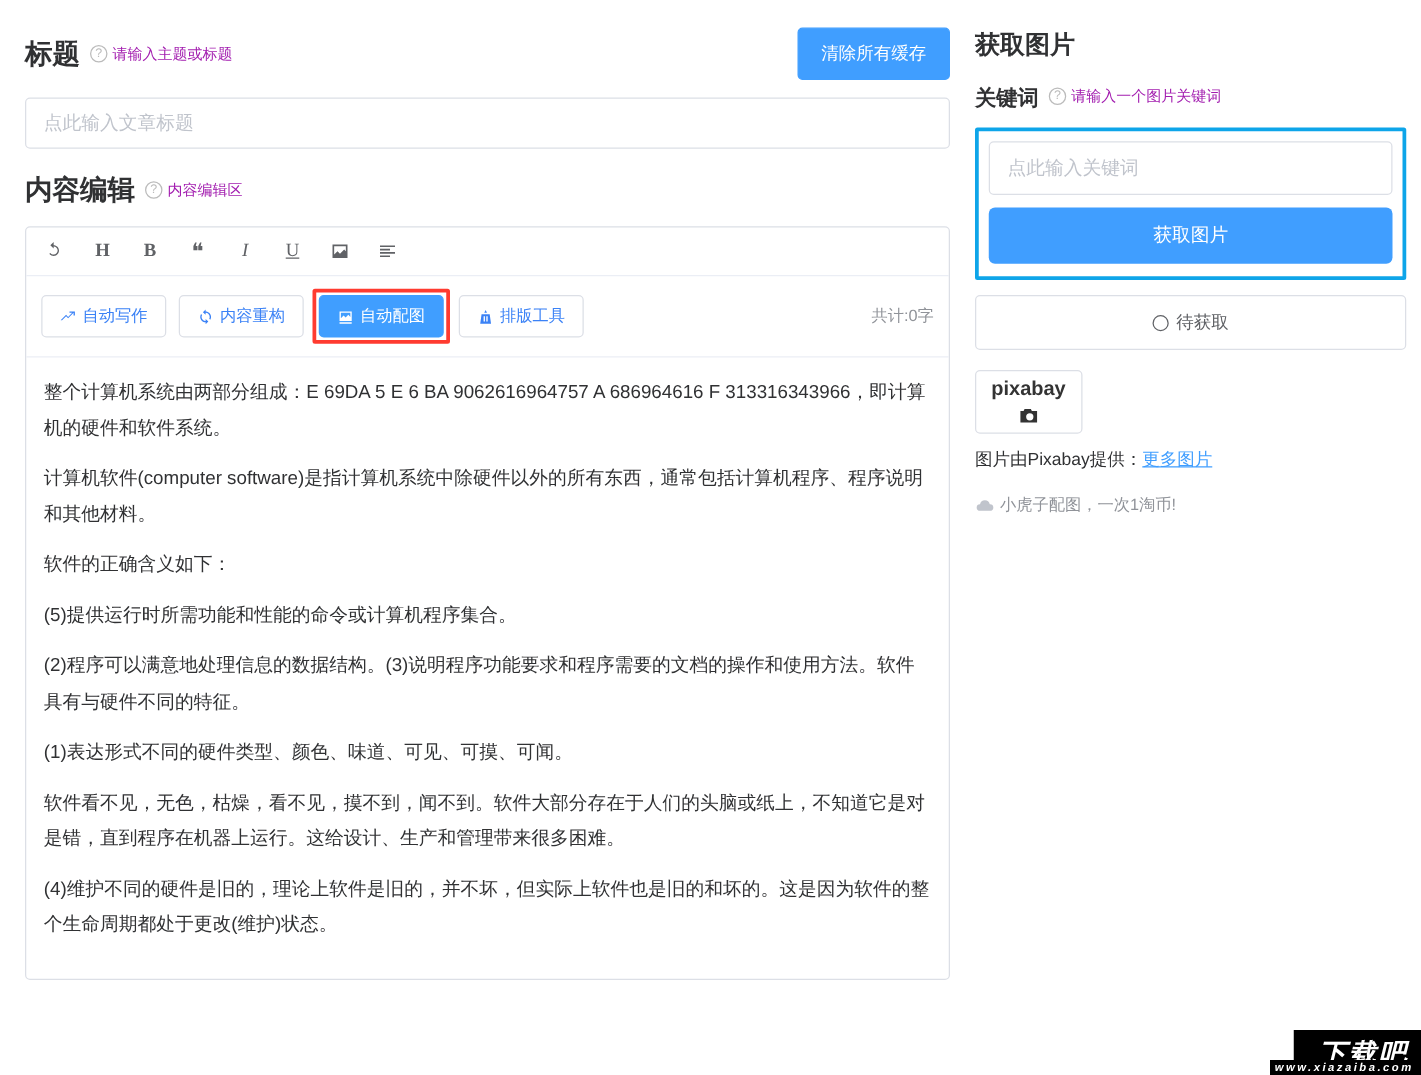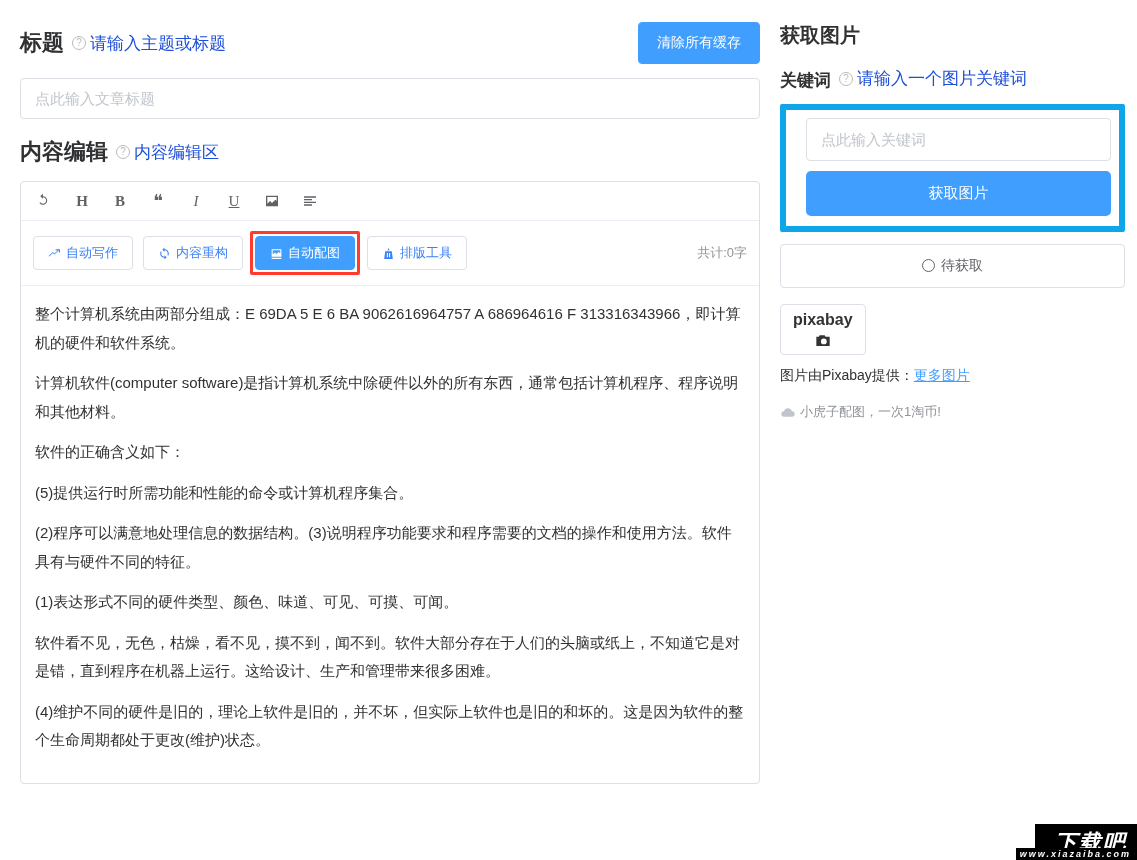--- a/index.html
+++ b/index.html
@@ -11,7 +11,7 @@
 .section-header { display: flex; align-items: center; justify-content: space-between; margin-bottom: 14px; }
 .section-title-wrap { display: flex; align-items: baseline; gap: 8px; }
 .section-title { font-size: 22px; font-weight: 600; color: #303133; }
-.section-hint { font-size: 17px; color: #1d4ed8; display: inline-flex; align-items: center; gap: 4px; }
+.section-hint { font-size: 12px; color: #a21caf; display: inline-flex; align-items: center; gap: 4px; }
 .hint-icon { display: inline-block; width: 14px; height: 14px; border: 1px solid #bbb; border-radius: 50%; position: relative; }
 .hint-icon::after { content: "?"; position: absolute; left: 50%; top: 50%; transform: translate(-50%, -52%); font-size: 10px; color: #bbb; }
 

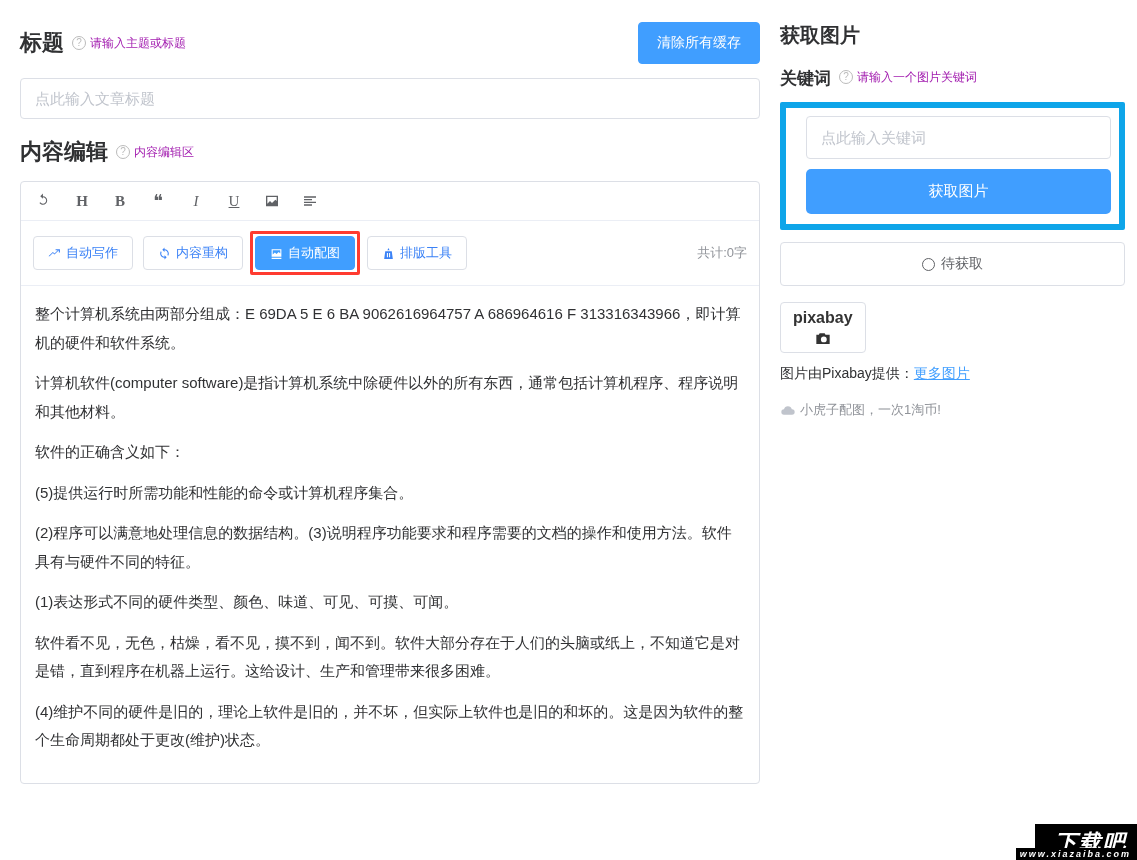--- a/index.html
+++ b/index.html
@@ -45,7 +45,7 @@
 .sb-title { font-size: 20px; font-weight: 600; color: #303133; margin-bottom: 18px; }
 .sb-subtitle-wrap { display: flex; align-items: baseline; gap: 8px; margin-bottom: 12px; }
 .sb-subtitle { font-size: 17px; font-weight: 600; color: #303133; }
-.sb-block { border: 6px solid #0ea5e9; border-radius: 2px; padding: 8px 8px 10px 20px; margin-bottom: 12px; }
+.sb-block { border: 3px solid #0ea5e9; border-radius: 2px; padding: 8px 8px 10px 8px; margin-bottom: 12px; }
 .sb-block .text-input { margin-bottom: 10px; padding: 12px 14px; }
 .sb-fetch-btn { width: 100%; background: #409eff; color: #fff; border: none; border-radius: 5px; padding: 13px 0; font-size: 15px; cursor: pointer; }
 

